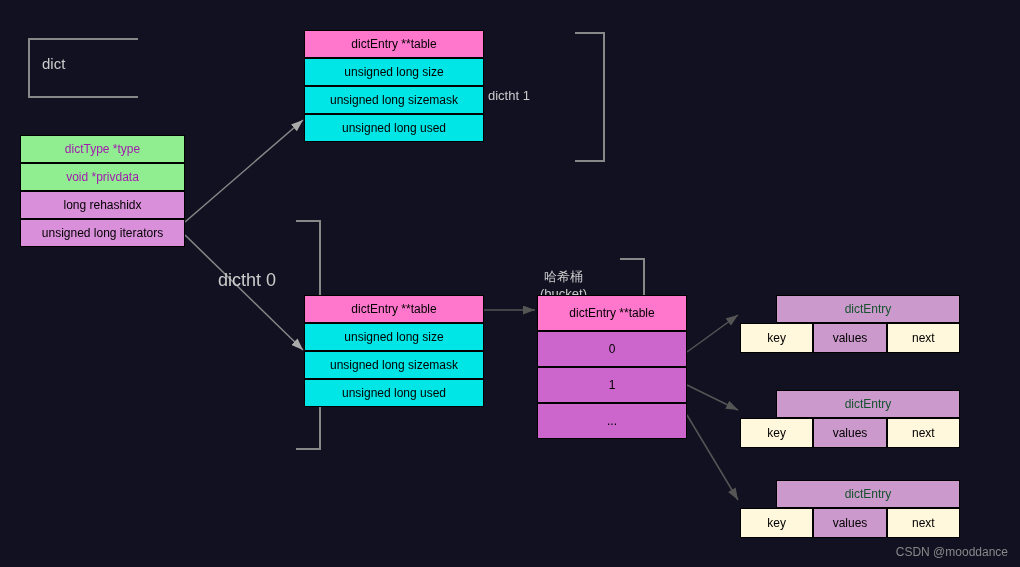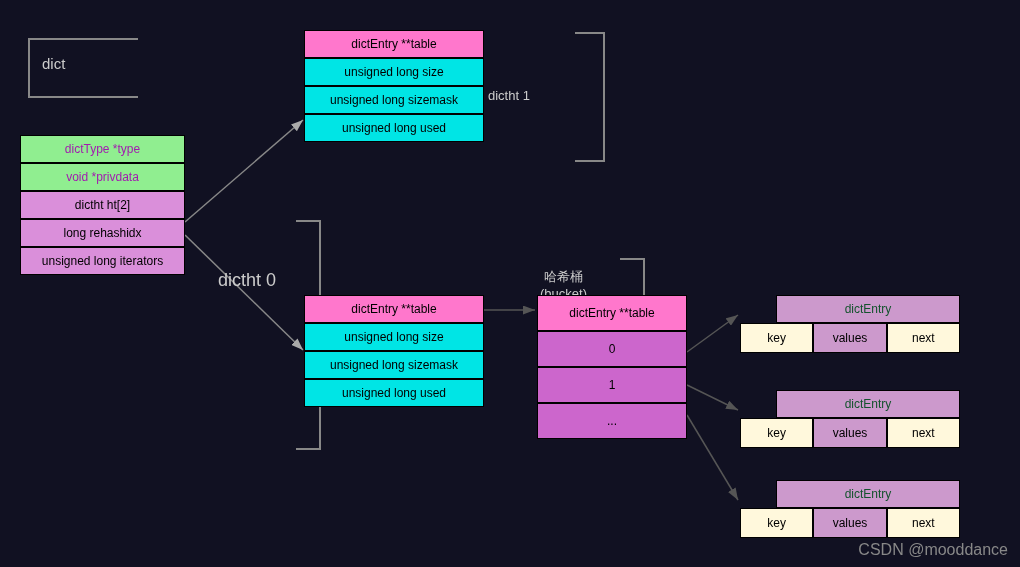--- a/index.html
+++ b/index.html
@@ -231,7 +231,6 @@
   <div class="dict-struct">
     <div class="row row-green-light">dictType *type</div>
     <div class="row row-green-light">void *privdata</div>
-    <div class="row row-purple-light">dictht ht[2]</div>
     <div class="row row-purple-light">long rehashidx</div>
     <div class="row row-purple-light">unsigned long iterators</div>
   </div>

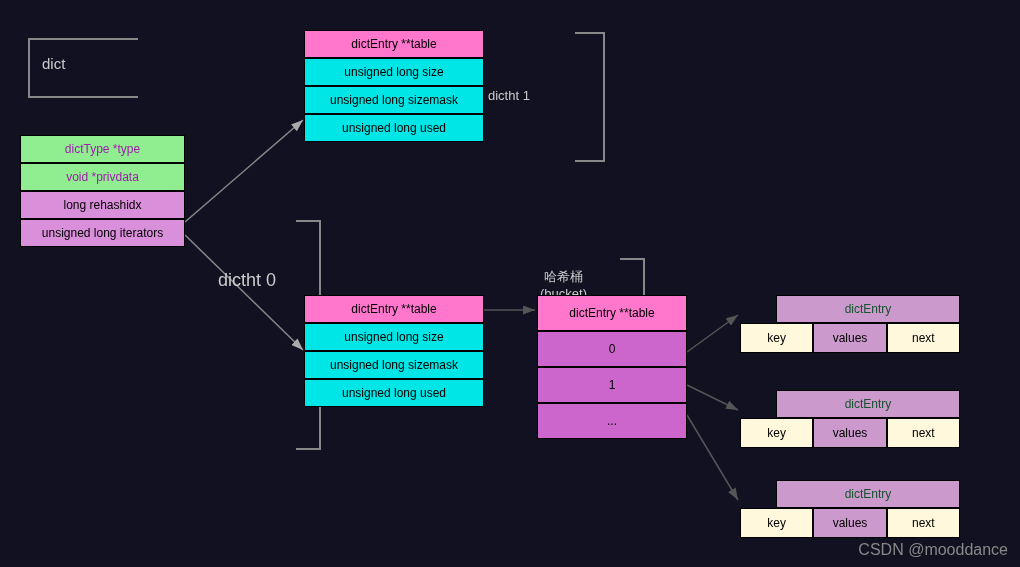--- a/index.html
+++ b/index.html
@@ -192,7 +192,7 @@
       bottom: 8px;
       right: 12px;
       color: #888;
-      font-size: 16px;
+      font-size: 12px;
       margin-left: 27px;
     }
   </style>

